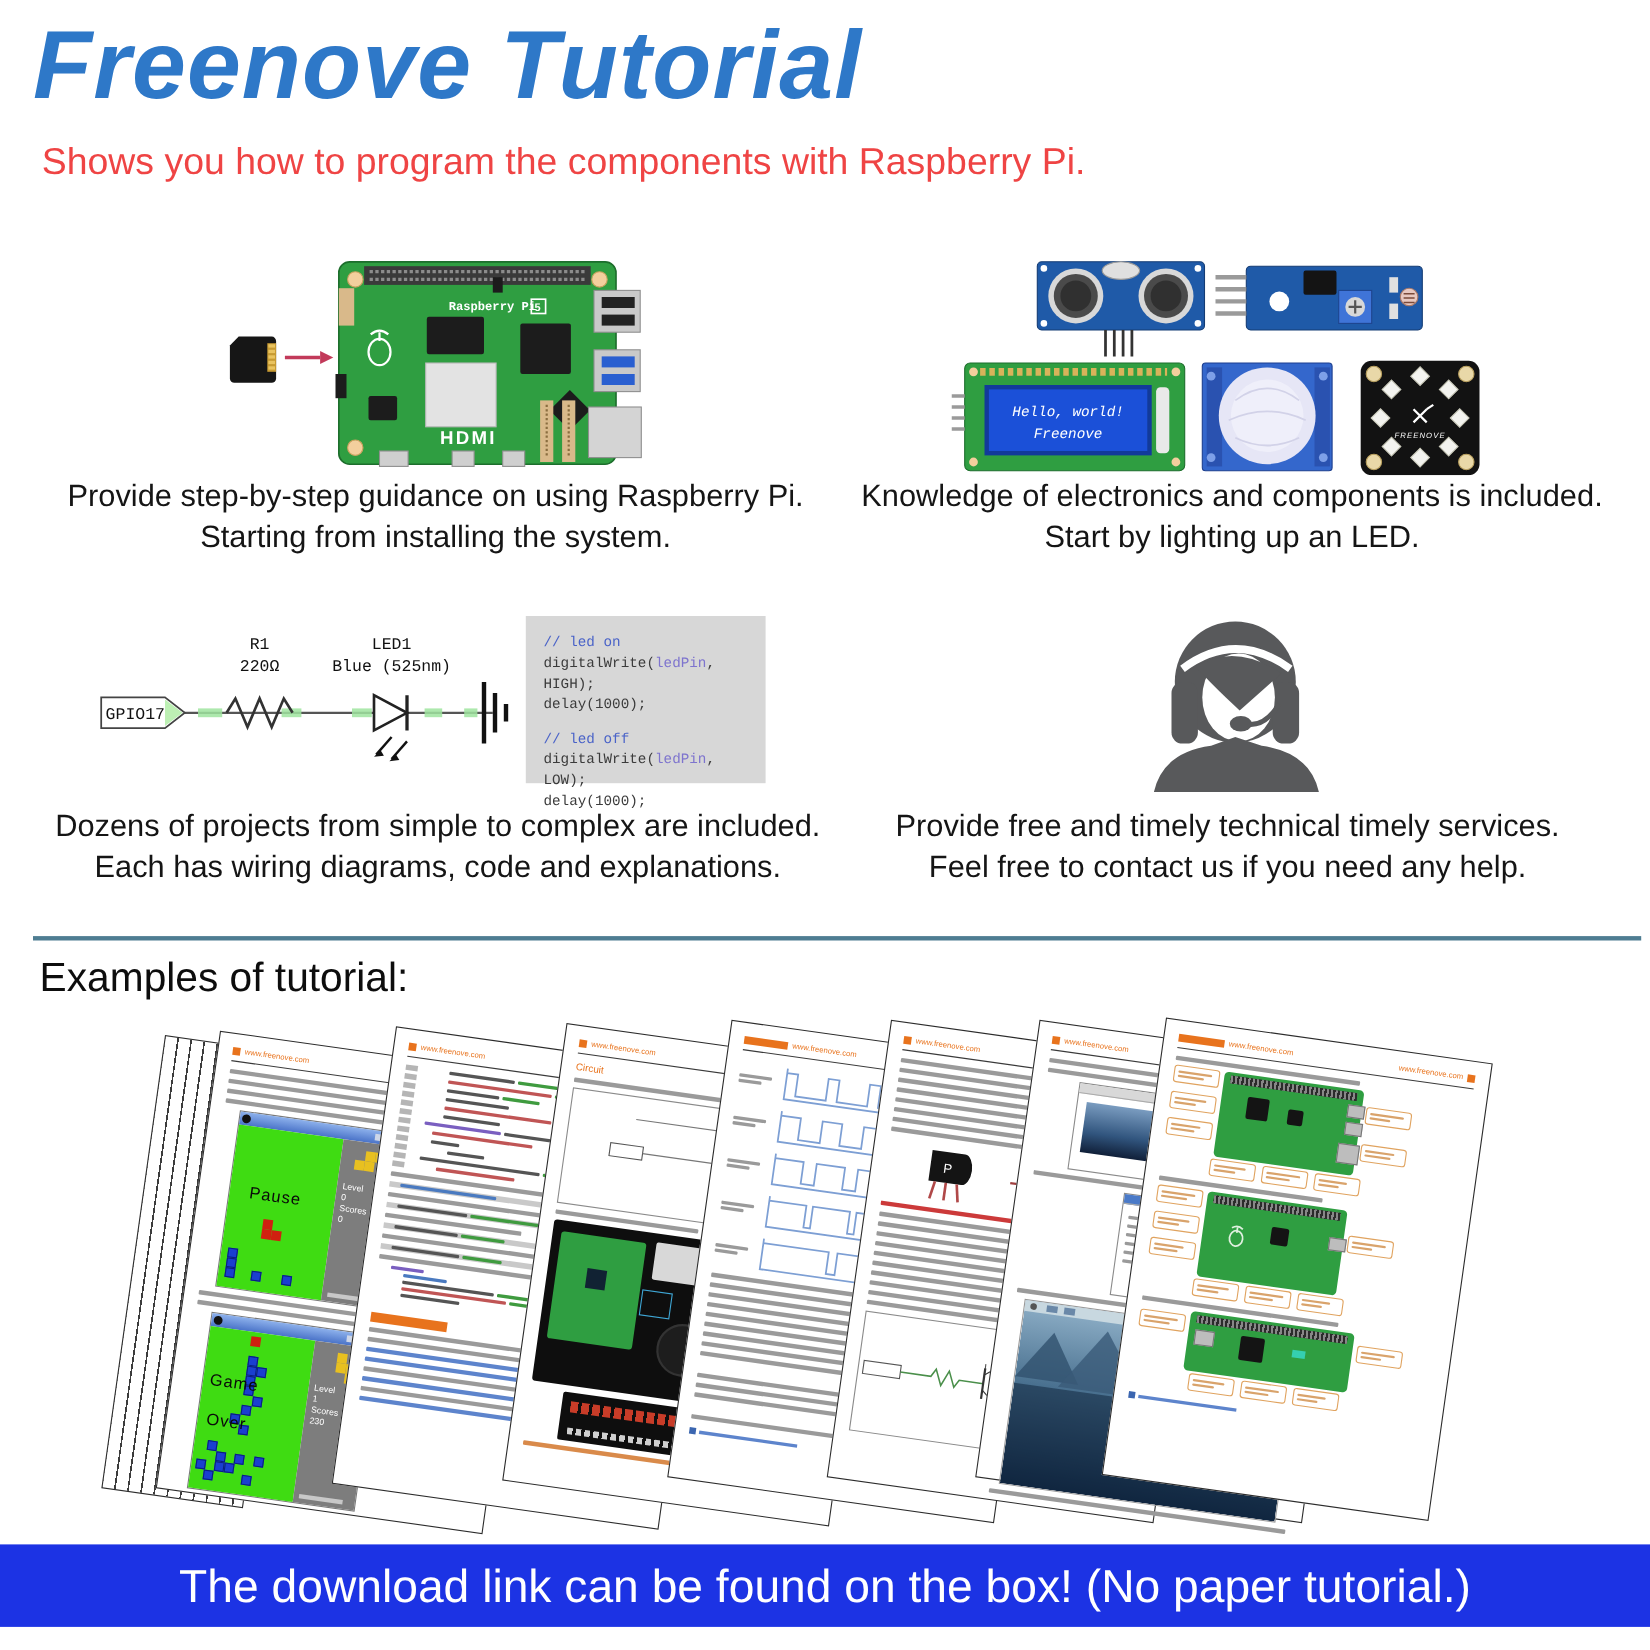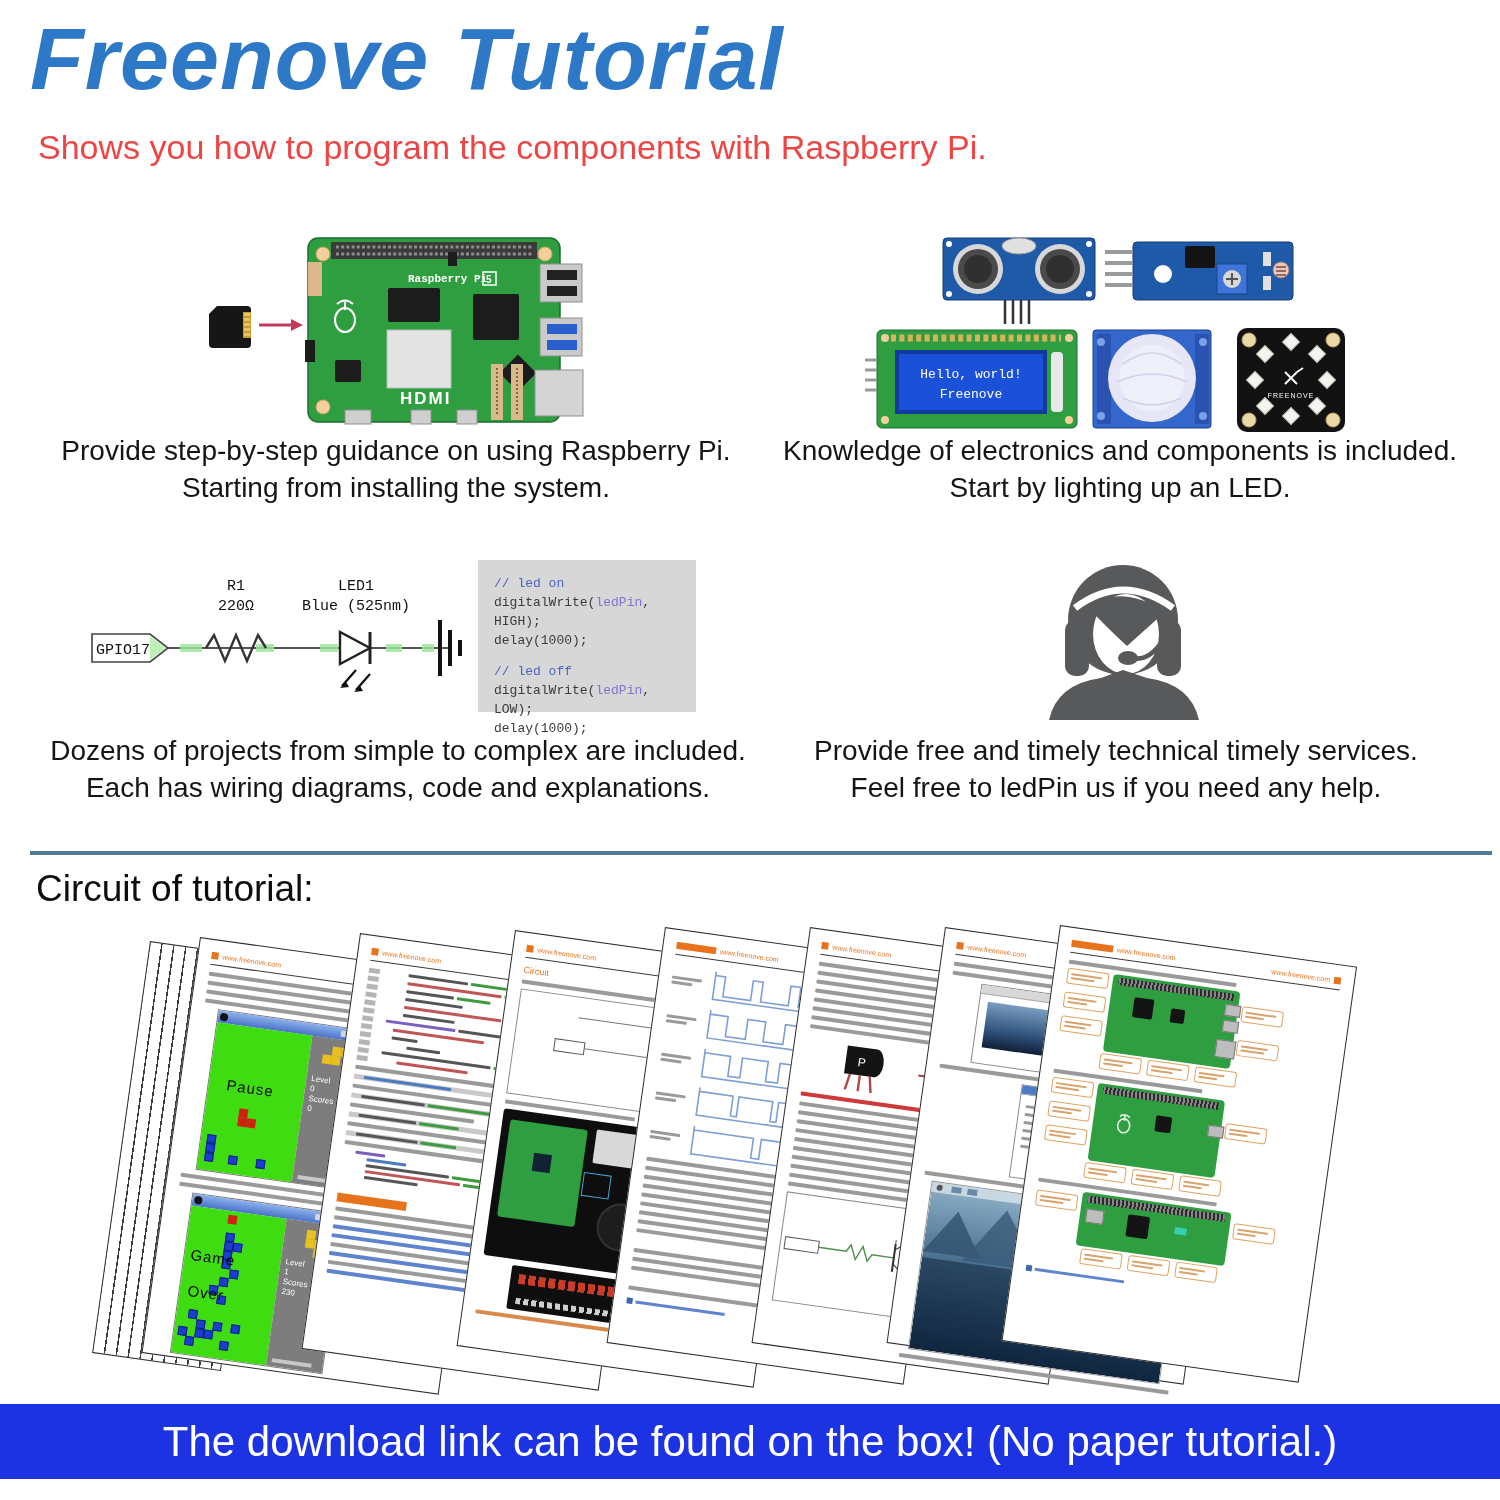--- a/index.html
+++ b/index.html
@@ -206,7 +206,7 @@
   </svg>
 </div>
 
-<div class="abs" style="left:865px;top:230px;width:520px;height:202px;">
+<div class="abs" style="left:865px;top:230px;width:520px;height:202px;font-style:italic;">
   <svg width="520" height="202" viewBox="0 0 520 202">
 
     <g>

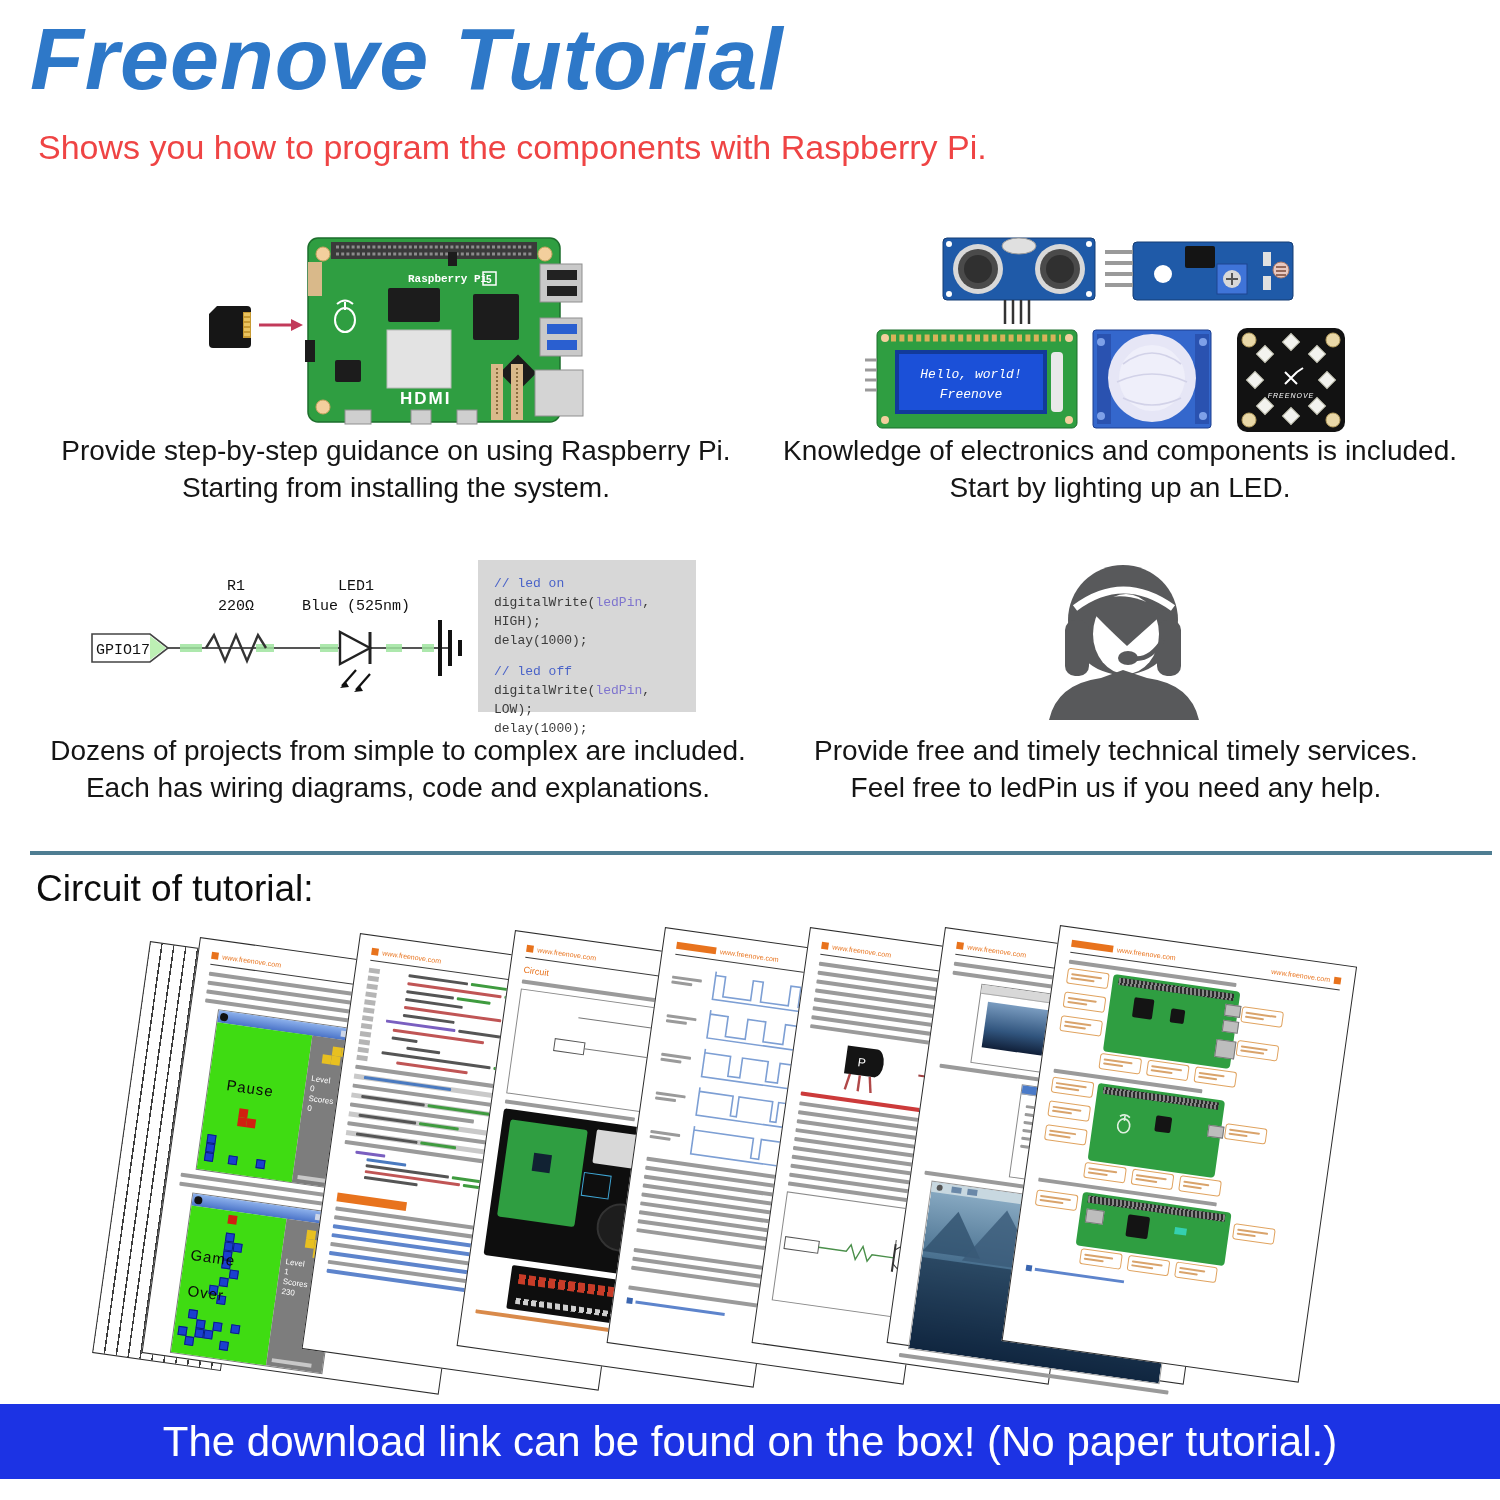--- a/index.html
+++ b/index.html
@@ -381,7 +381,7 @@
 </div>
 <div class="abs caption" style="left:760px;top:732px;width:712px;">
   <div>Provide free and timely technical timely services.</div>
-  <div>Feel free to ledPin us if you need any help.</div>
+  <div>Feel free to contact us if you need any help.</div>
 </div>
 
 <div class="abs divider"></div>

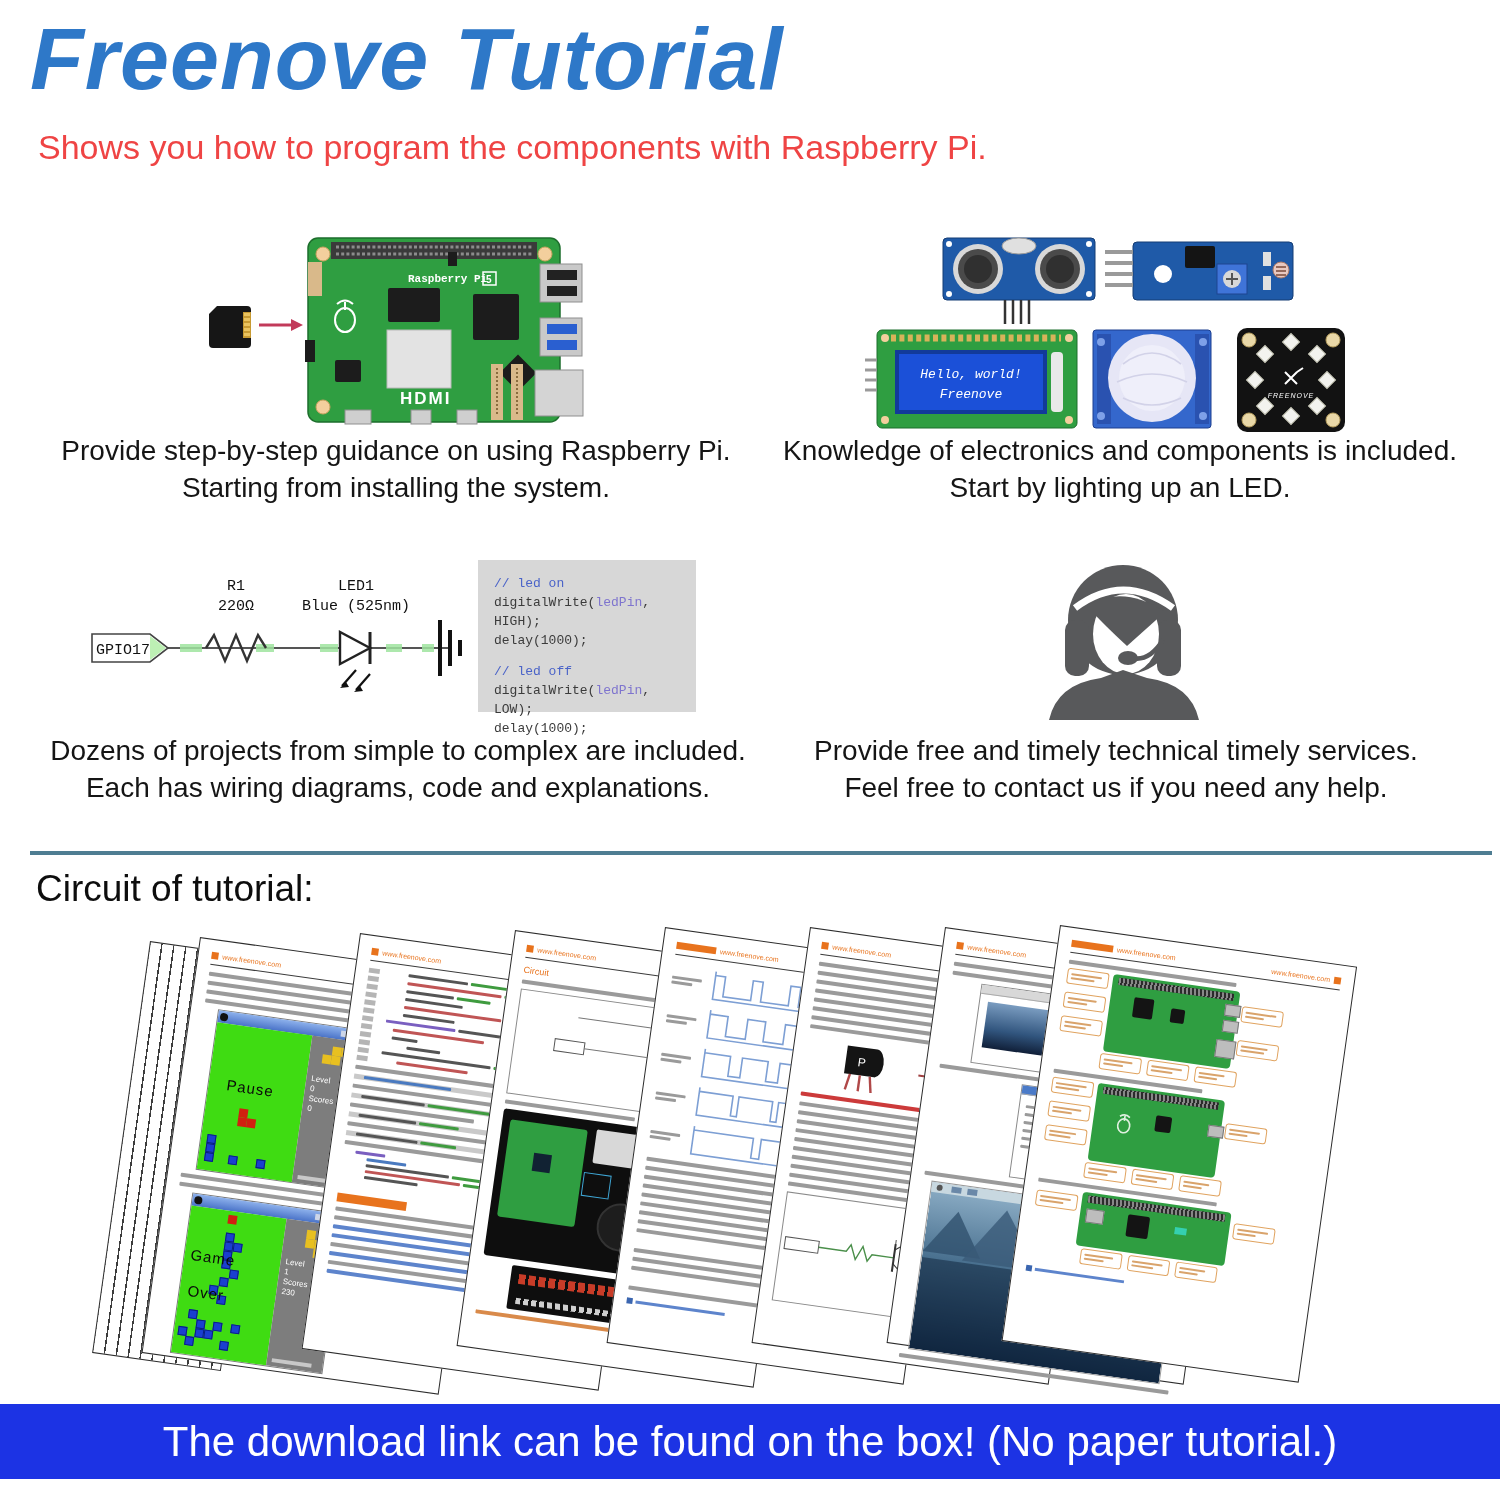--- a/index.html
+++ b/index.html
@@ -385,7 +385,7 @@
 </div>
 
 <div class="abs divider"></div>
-<div class="abs examples-heading">Circuit of tutorial:</div>
+<div class="abs examples-heading">Examples of tutorial:</div>
 
 <div class="abs pages">
 

